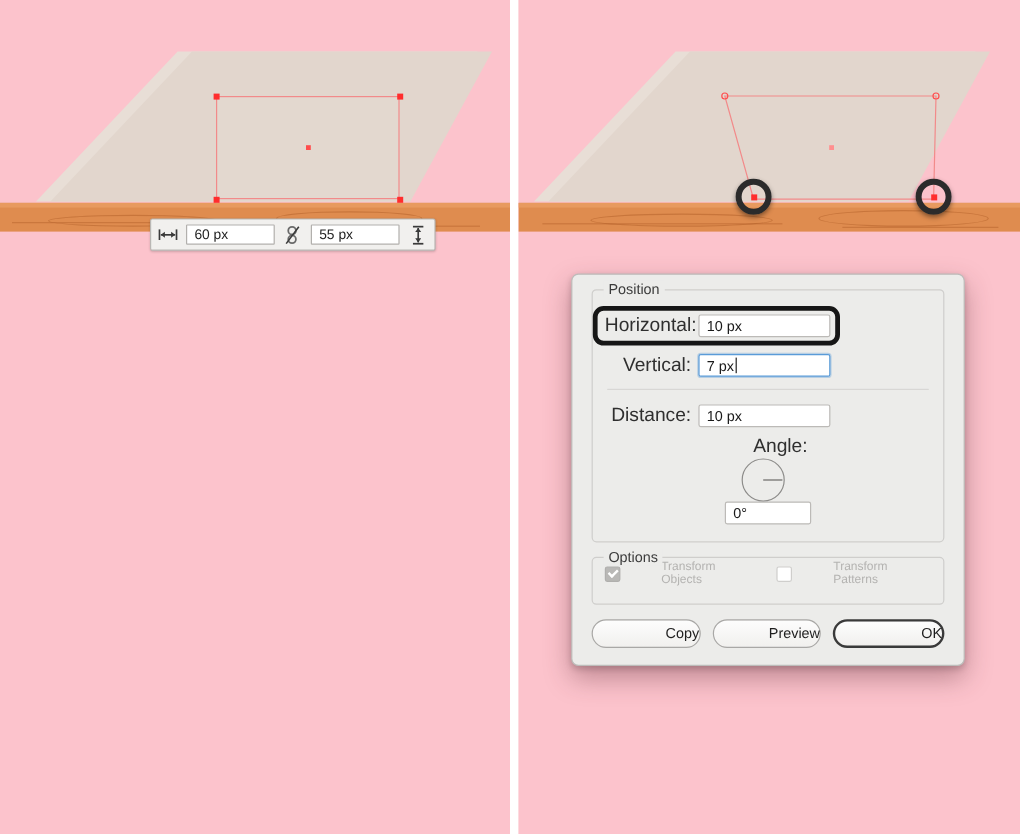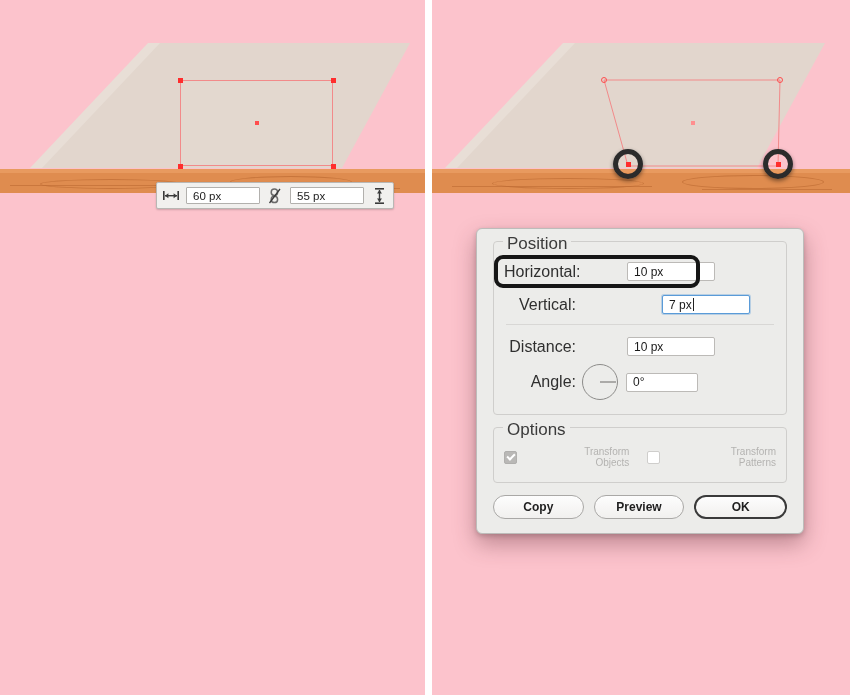--- a/index.html
+++ b/index.html
@@ -111,7 +111,6 @@
     padding: 0 5px;
     gap: 6px;
     box-shadow: 0 1px 2px rgba(0,0,0,.18);
-    margin-left: 31px;
   }
   .xform-icon {
     width: 18px; height: 17px;

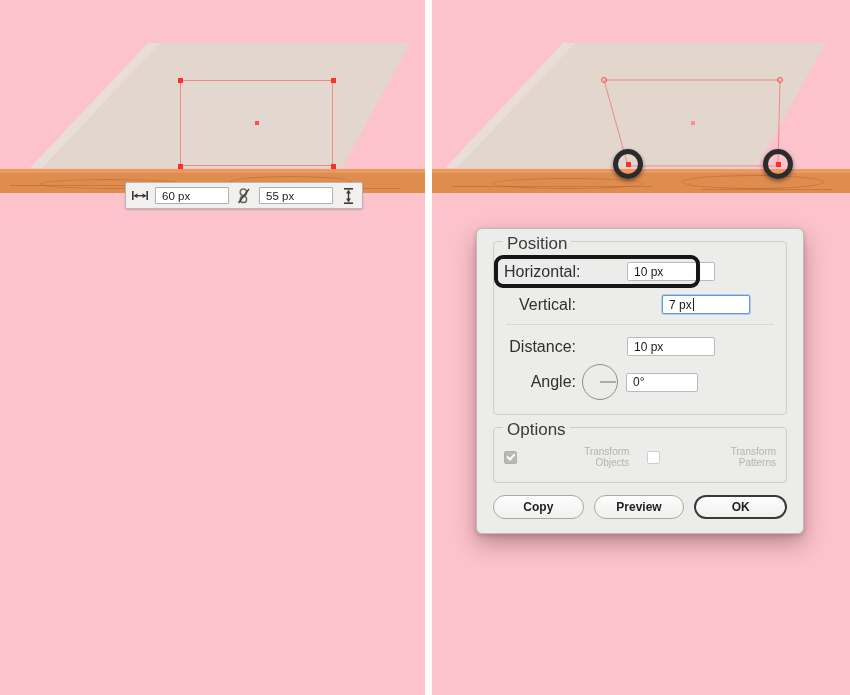--- a/index.html
+++ b/index.html
@@ -163,7 +163,7 @@
     top: -8px; left: 9px;
     background: #ececea;
     padding: 0 4px;
-    font-size: 17px;
+    font-size: 12px;
     color: #3b3b3b;
   }
   .field-row {

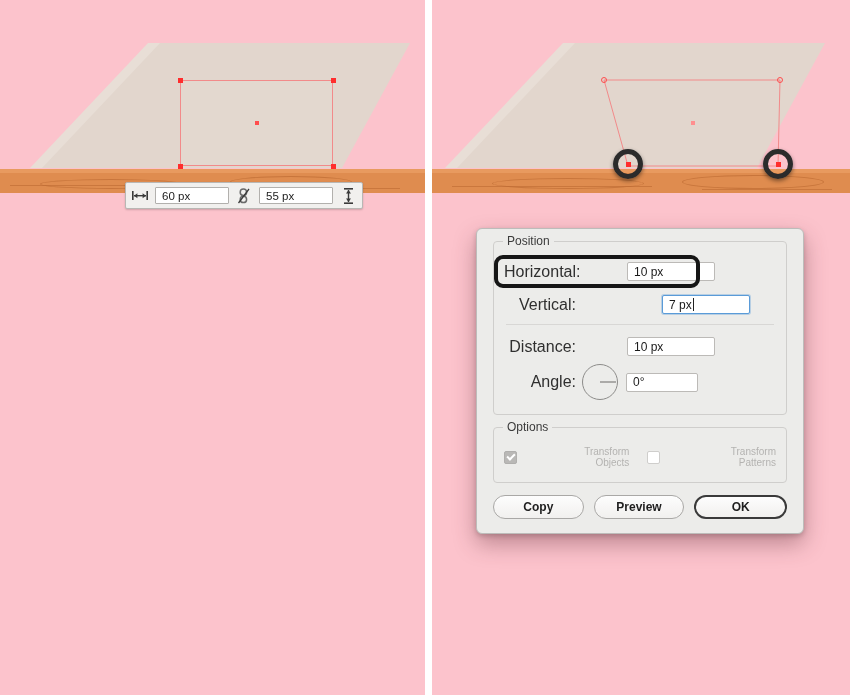--- a/index.html
+++ b/index.html
@@ -191,7 +191,7 @@
     padding-left: 6px;
     box-sizing: border-box;
   }
-  .field-input.wide { width: 88px; margin-left: 45px; }
+  .field-input.wide { width: 110px; }
   .field-input.focused {
     border: 1px solid #5a9bd8;
     box-shadow: 0 0 0 1px rgba(90,155,216,.35);

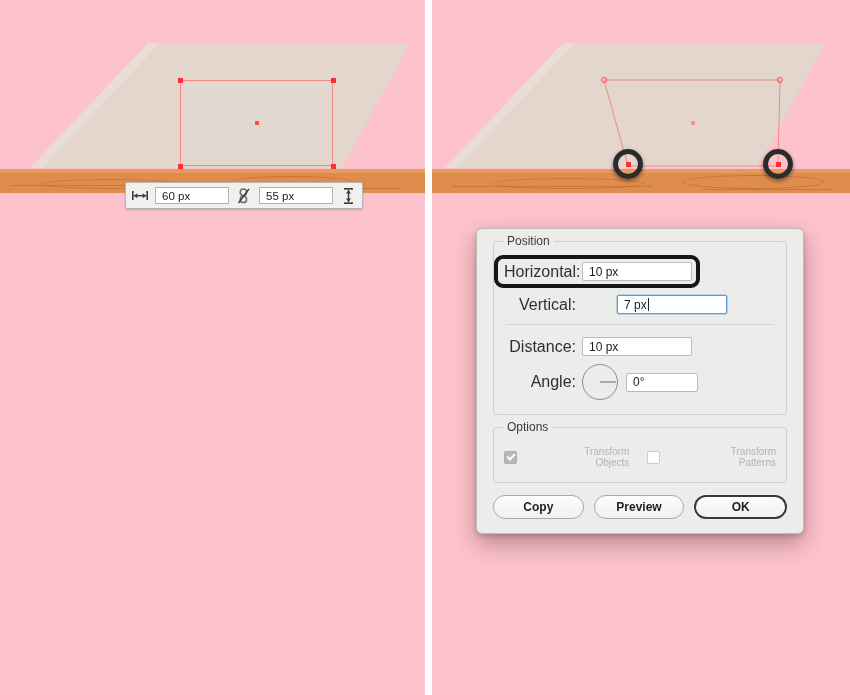--- a/index.html
+++ b/index.html
@@ -393,7 +393,7 @@
           </div>
         </div>
 
-        <div class="field-row" style="margin-top:14px;gap:35px;">
+        <div class="field-row" style="margin-top:14px;">
           <div class="field-label">Vertical:</div>
           <div class="field-input wide focused">
             <span>7 px</span>

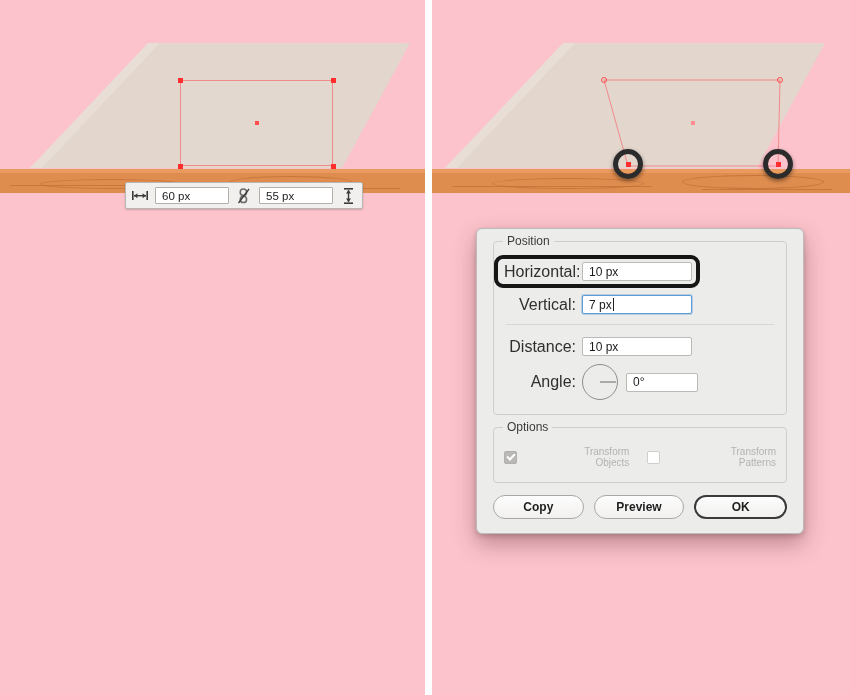--- a/index.html
+++ b/index.html
@@ -410,7 +410,7 @@
           </div>
         </div>
 
-        <div class="angle-row" style="margin-top:8px;">
+        <div class="angle-row" style="margin-top:8px;flex-direction:column;">
           <div class="field-label">Angle:</div>
           <div class="angle-dial">
             <div class="needle"></div>

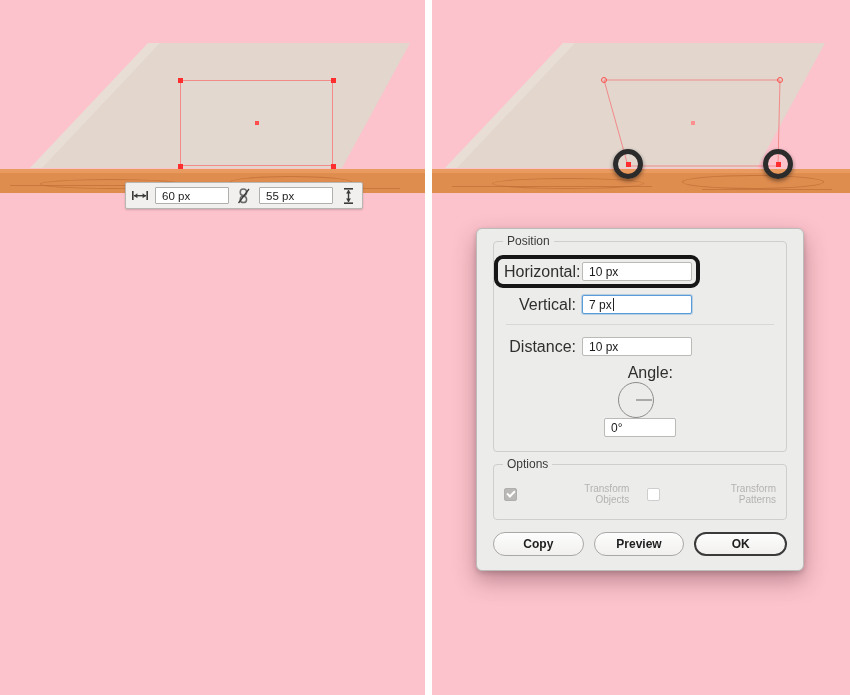--- a/index.html
+++ b/index.html
@@ -421,7 +421,7 @@
         </div>
       </div>
 
-      <div class="group" style="padding:18px 10px 14px 10px;text-align:right;">
+      <div class="group" style="padding:2px 10px 14px 10px;">
         <span class="group-label">Options</span>
         <div class="opt-row">
           <div class="opt-item dim">

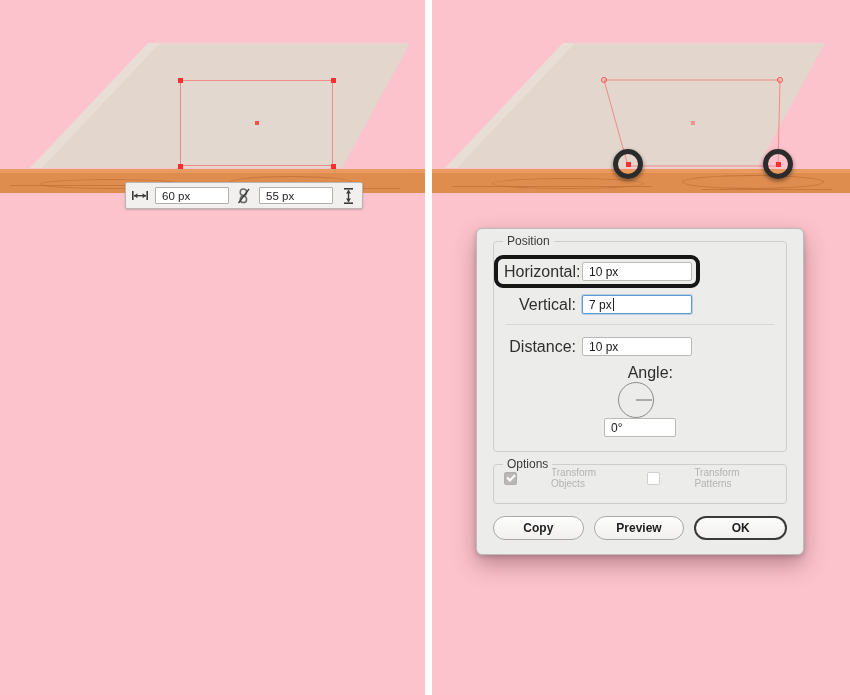--- a/index.html
+++ b/index.html
@@ -275,10 +275,9 @@
     border-radius: 12px;
     background: linear-gradient(to bottom,#fdfdfd 0%, #f1f0ee 100%);
     border: 1px solid #a9a8a6;
-    display: flex; align-items: center; justify-content: center;
+    display: flex; align-items: center; justify-content: flex-end;
     font-size: 12px; color: #1e1e1e;
     box-sizing: border-box;
-    font-weight: bold;
   }
   .btn.primary { border: 2px solid #3a3a3a; }
 </style>

